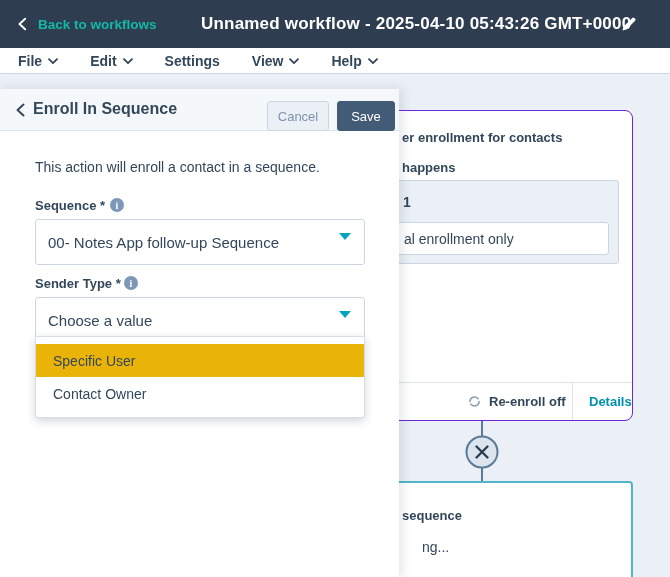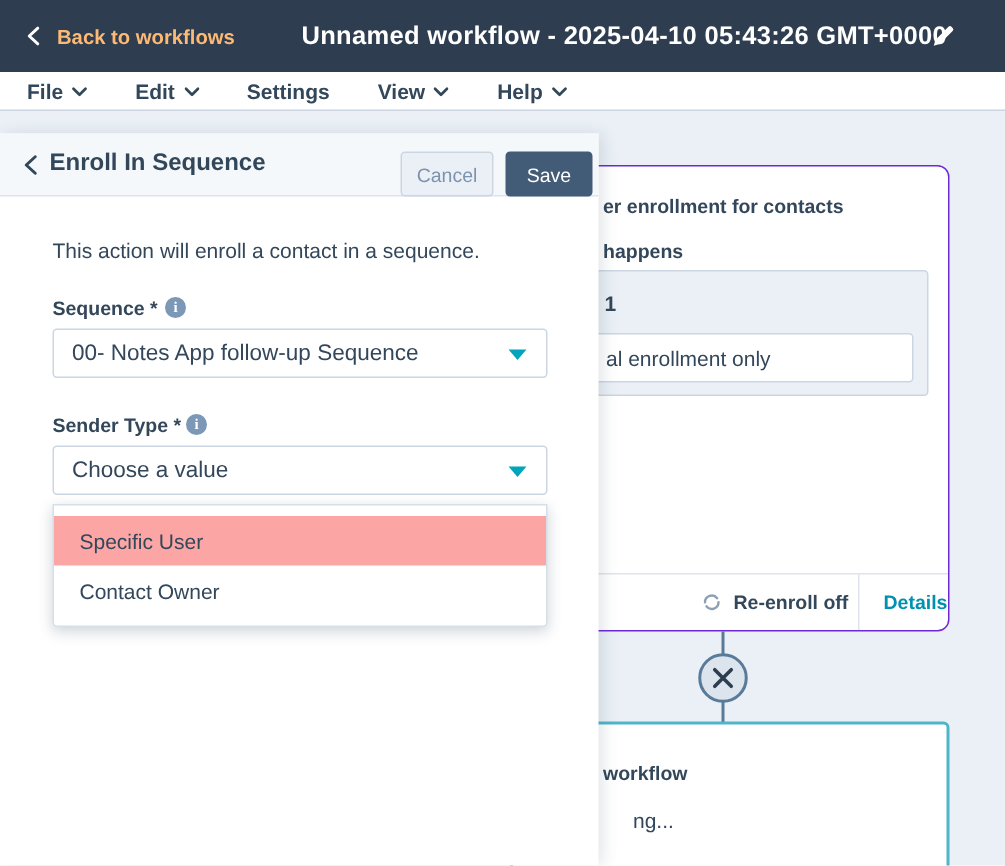--- a/index.html
+++ b/index.html
@@ -13,7 +13,7 @@
 
   
   .topbar { position:absolute; left:0; top:0; width:670px; height:48px; background:#2e3d50; z-index:30; }
-  .topbar .back { position:absolute; left:16px; top:0; height:48px; display:flex; align-items:center; gap:8px; color:#fdba74; font-size:13.5px; font-weight:bold; cursor:pointer; }
+  .topbar .back { position:absolute; left:16px; top:0; height:48px; display:flex; align-items:center; gap:8px; color:#14b8a6; font-size:13.5px; font-weight:bold; cursor:pointer; }
   .topbar .title { position:absolute; left:201px; top:0; height:48px; display:flex; align-items:center; color:#fff; font-size:17px; font-weight:bold; letter-spacing:.2px; white-space:nowrap; }
   .topbar .pencil { position:absolute; left:620px; top:15px; width:18px; height:18px; cursor:pointer; }
 

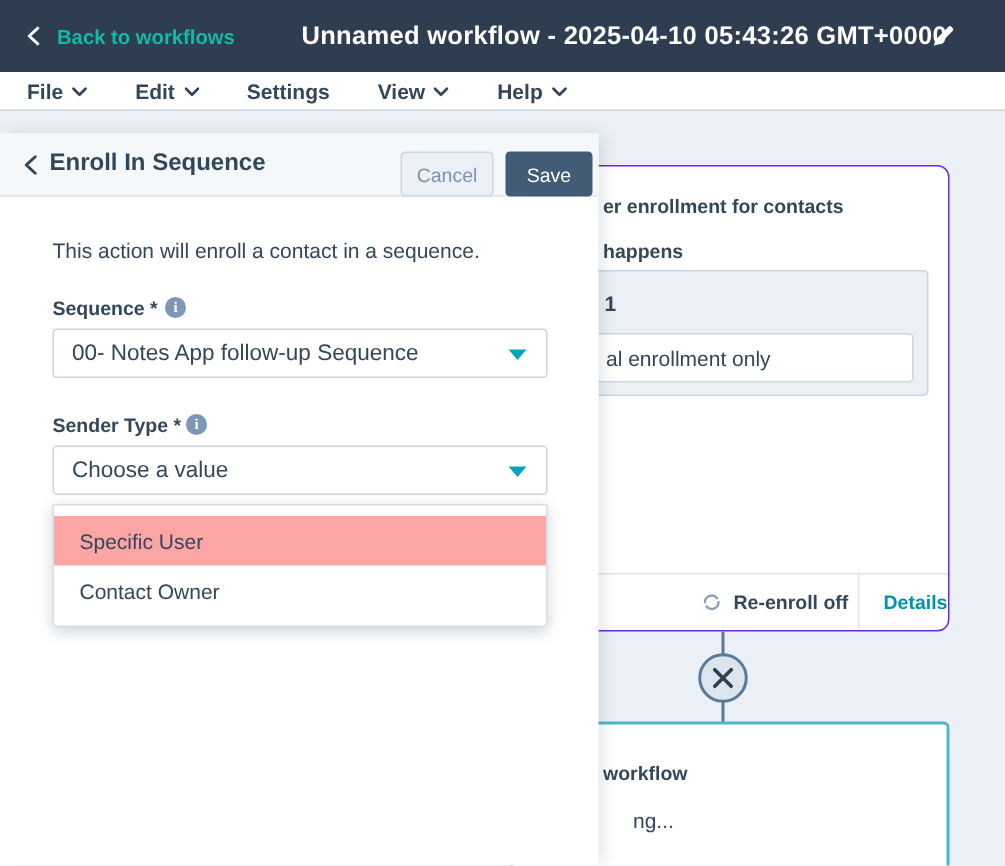--- a/index.html
+++ b/index.html
@@ -65,7 +65,7 @@
   .info-seq { left:110px; top:109px; }
   .info-sender { left:124px; top:187px; }
 
-  .select { position:absolute; left:35px; width:330px; height:33px; background:#fff; border:1px solid #cbd6e2; border-radius:3px; display:flex; align-items:center; padding:0 12px; font-size:15px; color:#33475b; cursor:pointer; }
+  .select { position:absolute; left:35px; width:330px; height:46px; background:#fff; border:1px solid #cbd6e2; border-radius:3px; display:flex; align-items:center; padding:0 12px; font-size:15px; color:#33475b; cursor:pointer; }
   .select-seq { top:130px; }
   .select-sender { top:208px; }
   .select .caret { position:absolute; right:13px; top:13px; width:0; height:0; border-left:6px solid transparent; border-right:6px solid transparent; border-top:7px solid #00a4bd; }

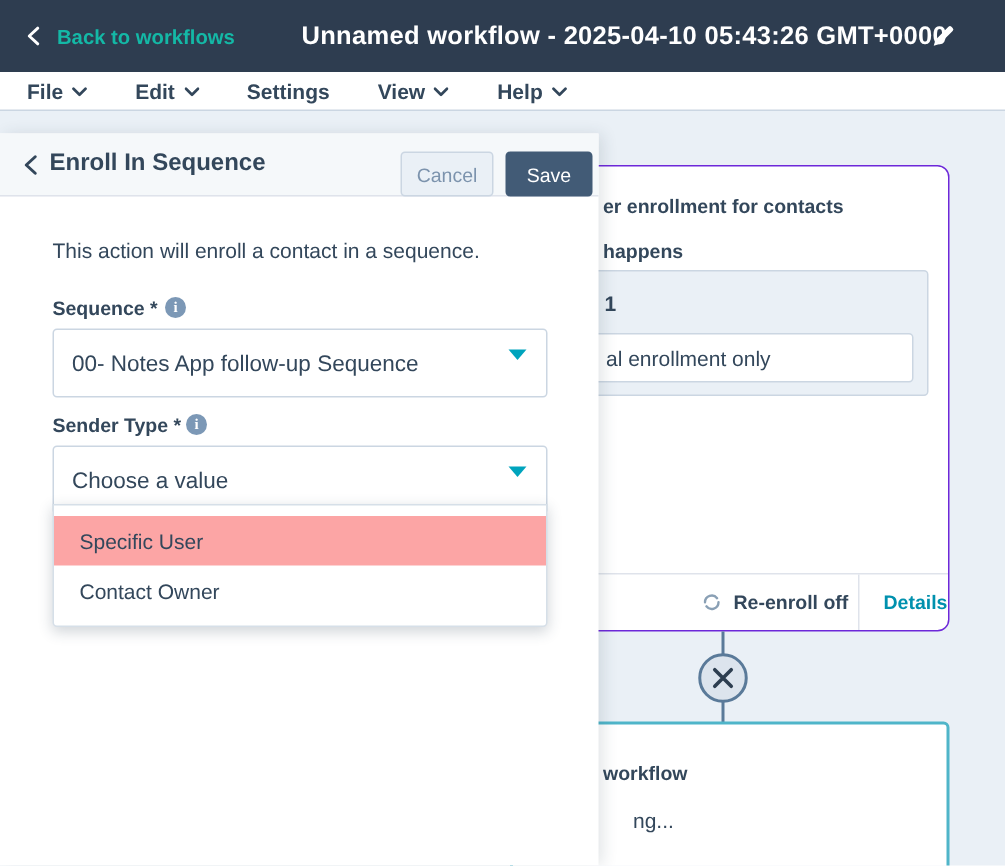--- a/index.html
+++ b/index.html
@@ -73,7 +73,7 @@
 
   .listbox { position:absolute; left:35px; top:247px; width:330px; height:82px; background:#fff; border:1px solid #d6dfe8; border-radius:0 0 3px 3px; box-shadow:0 3px 9px rgba(45,62,80,.22); padding-top:7px; }
   .option { height:33px; display:flex; align-items:center; padding-left:17px; font-size:14px; color:#33475b; cursor:pointer; }
-  .option.highlighted { background:#fca5a5; }
+  .option.highlighted { background:#eab308; }
 </style>
 </head>
 <body>

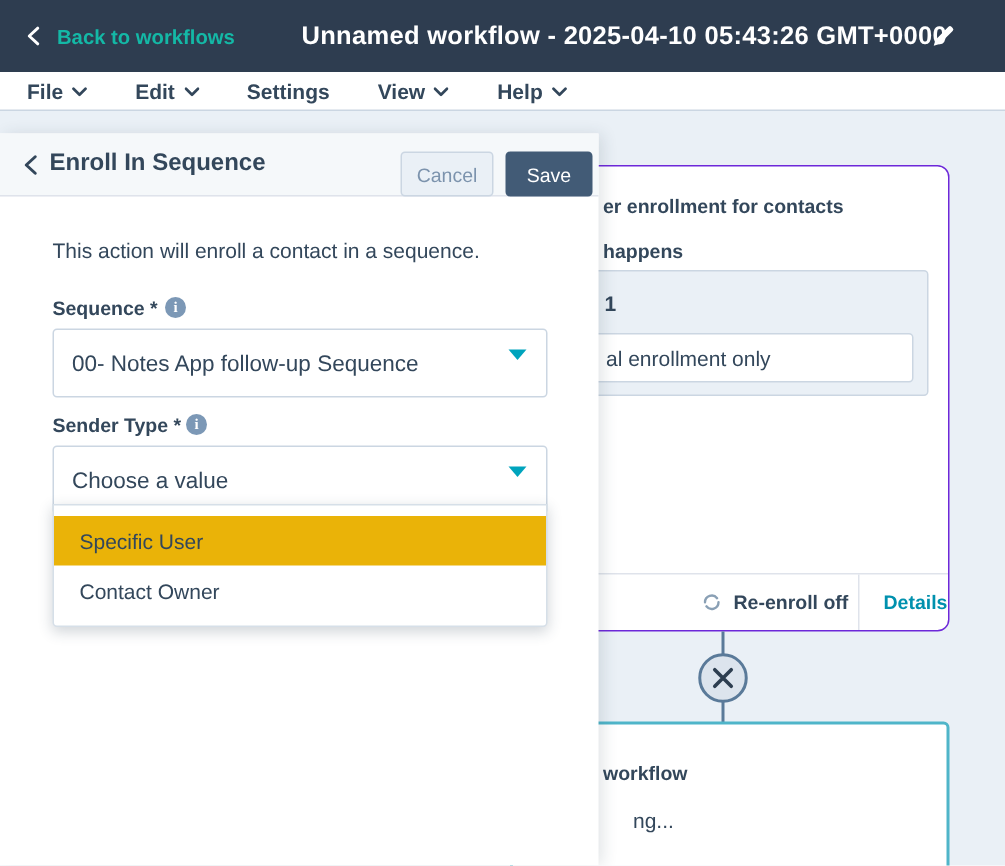--- a/index.html
+++ b/index.html
@@ -110,7 +110,7 @@
 <div class="connector bottom canvas-el"></div>
 
 <div class="card2 canvas-el">
-  <div class="frag frag-bold c2-title">workflow</div>
+  <div class="frag frag-bold c2-title">sequence</div>
   <div class="frag c2-body">ng...</div>
 </div>
 

